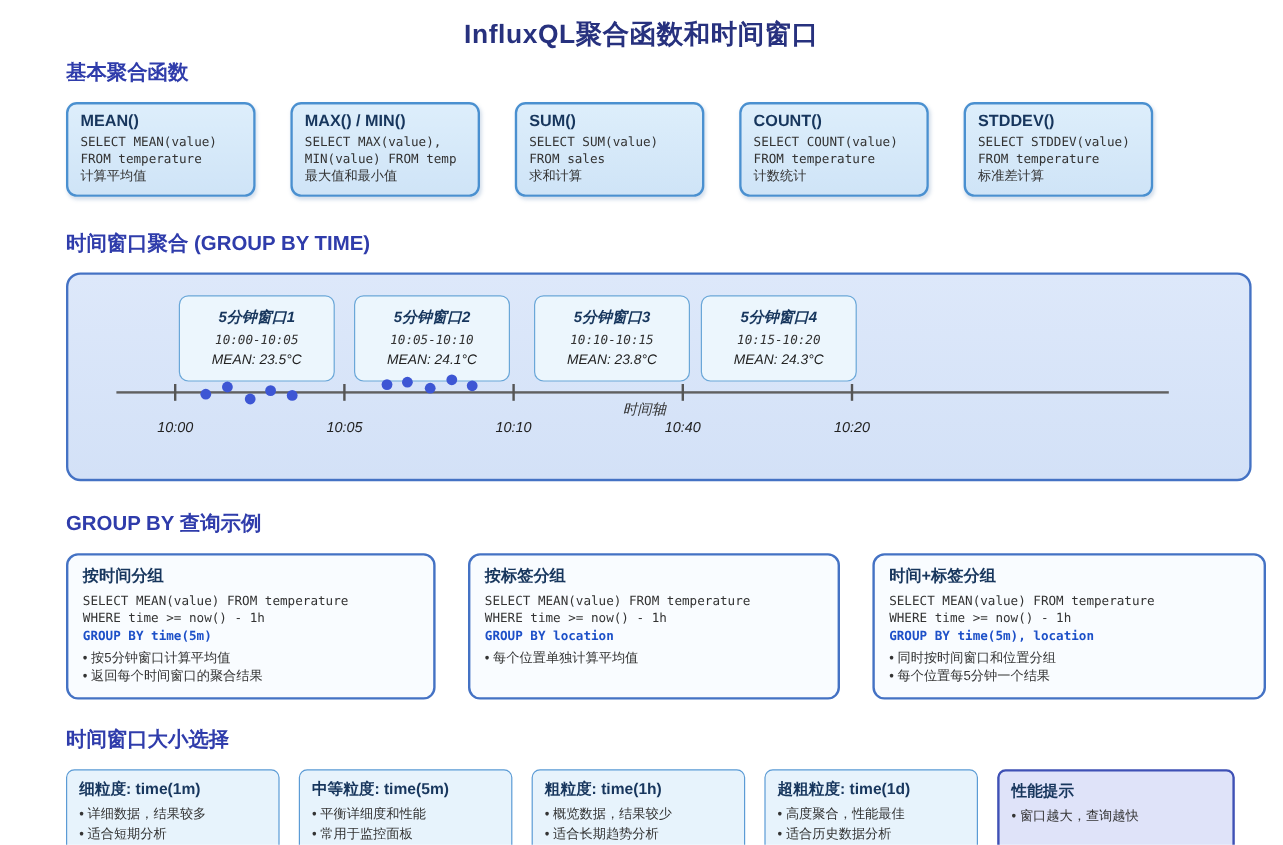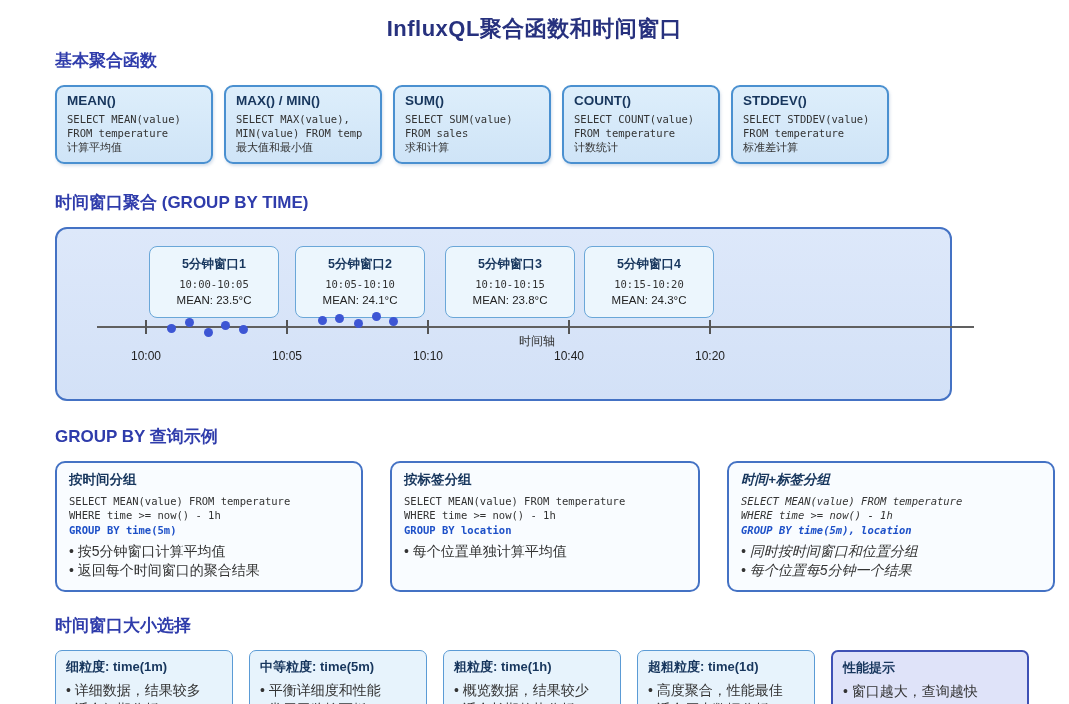--- a/index.html
+++ b/index.html
@@ -16,7 +16,7 @@
   .sh4 { margin-top:22px; }
 
   
-  .fn-row { display:flex; gap:11px; margin-left:55px; }
+  .fn-row { display:flex; gap:29px; margin-left:55px; }
   .fn-card { width:158px; border:2px solid #4a90d0; border-radius:9px; padding:6px 10px 7px;
              background:linear-gradient(180deg,#ddeefb,#cfe4f7);
              box-shadow:1px 2px 3px rgba(90,130,180,.25); }

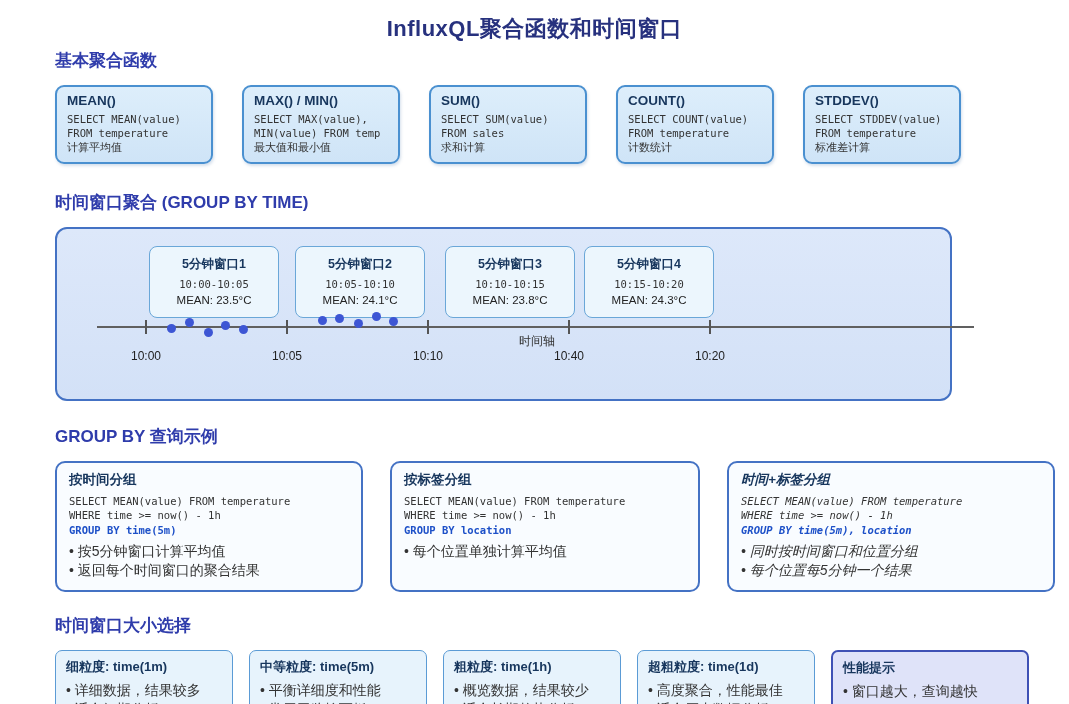--- a/index.html
+++ b/index.html
@@ -26,9 +26,9 @@
   .fn-desc { font-size:11px; color:#333; line-height:1.35; }
 
   
-  .timeline { position:relative; margin-left:55px; width:897px; height:174px;
+  .timeline { position:relative; margin-left:55px; width:988px; height:174px;
               background:linear-gradient(180deg,#dde8fa,#d3e1f7);
-              border:2px solid #4472c4; border-radius:12px; }
+              border:2px solid #4472c4; border-radius:12px;font-style:italic; }
   .win-card { position:absolute; top:17px; width:130px; height:72px; text-align:center;
               background:#ecf6fd; border:1px solid #6aa7d8; border-radius:8px; padding-top:9px; }
   .win-title { font-size:12.5px; font-weight:bold; color:#17365d; }

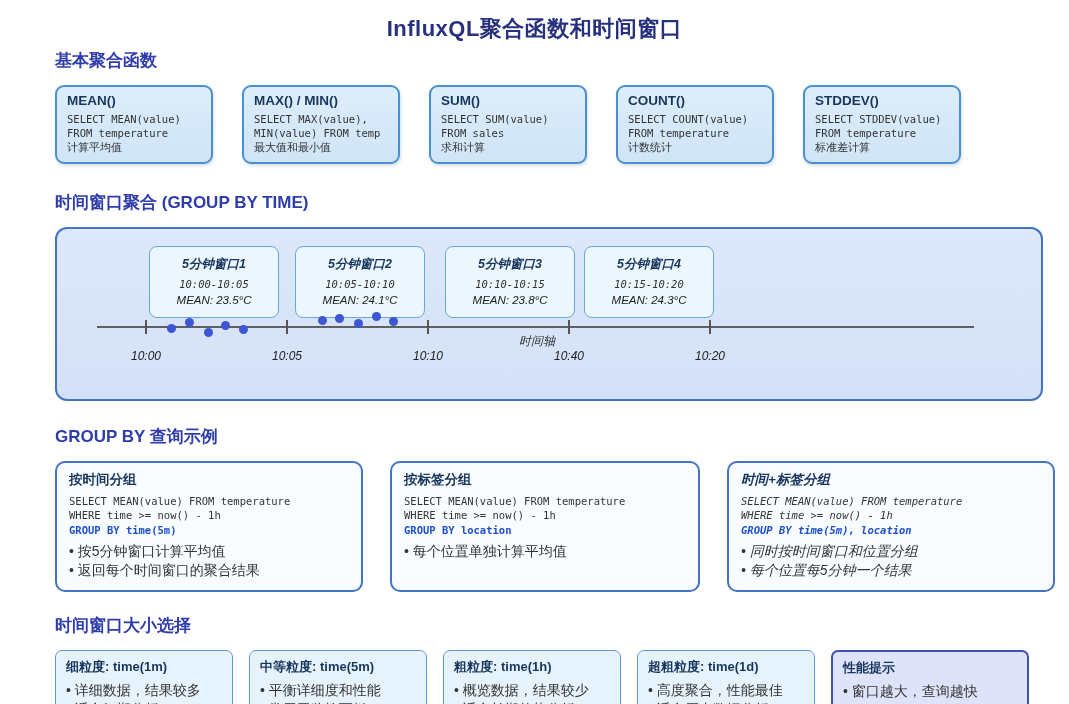--- a/index.html
+++ b/index.html
@@ -49,7 +49,7 @@
   .ex-row { display:flex; gap:27px; margin-left:55px; }
   .ex-card { border:2px solid #4472c4; border-radius:10px; background:#f9fcff;
              padding:8px 12px 9px; }
-  .ex1 { width:308px; } .ex2 { width:310px; } .ex3 { width:328px;font-style:italic; }
+  .ex1 { width:308px; } .ex2 { width:310px; } .ex3 { width:328px; }
   .ex-title { font-size:13.5px; font-weight:bold; color:#17365d; margin-bottom:5px; }
   .code-blue { font-family:"DejaVu Sans Mono","Liberation Mono",monospace; font-size:10.5px;
                color:#1d50c8; font-weight:bold; line-height:1.35; white-space:nowrap; }

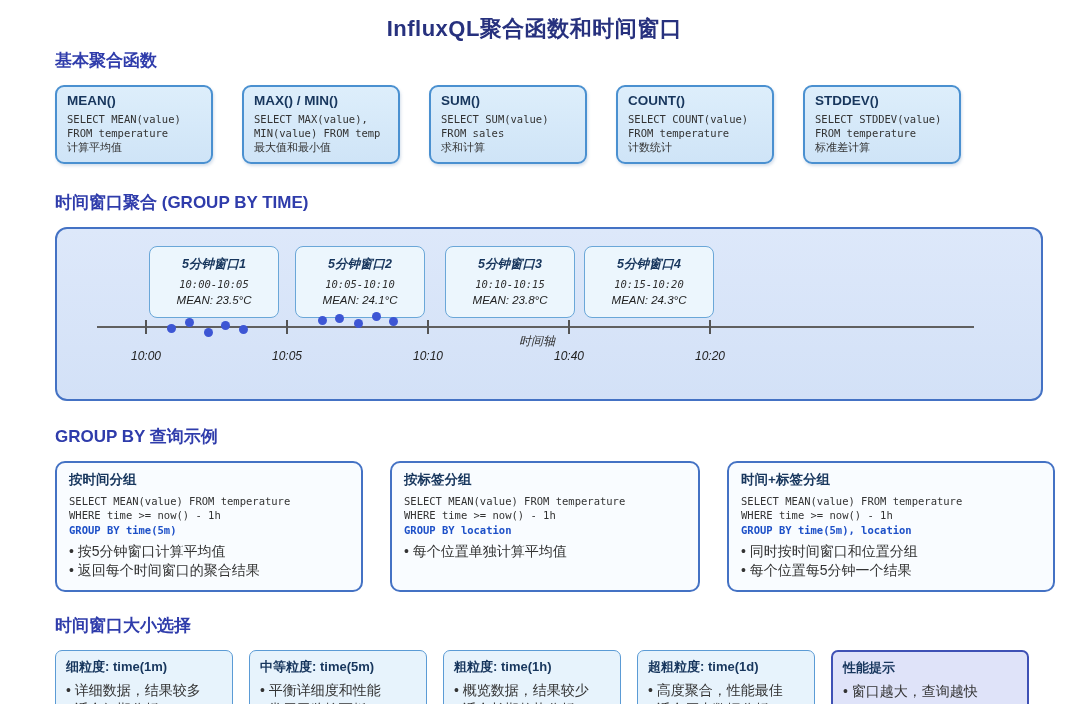--- a/index.html
+++ b/index.html
@@ -54,7 +54,7 @@
   .code-blue { font-family:"DejaVu Sans Mono","Liberation Mono",monospace; font-size:10.5px;
                color:#1d50c8; font-weight:bold; line-height:1.35; white-space:nowrap; }
   .bullets { list-style:none; margin-top:5px; }
-  .bullets li { font-size:14px; color:#333; line-height:1.4; }
+  .bullets li { font-size:11px; color:#333; line-height:1.4; }
   .bullets li::before { content:"• "; color:#333; }
 
   

